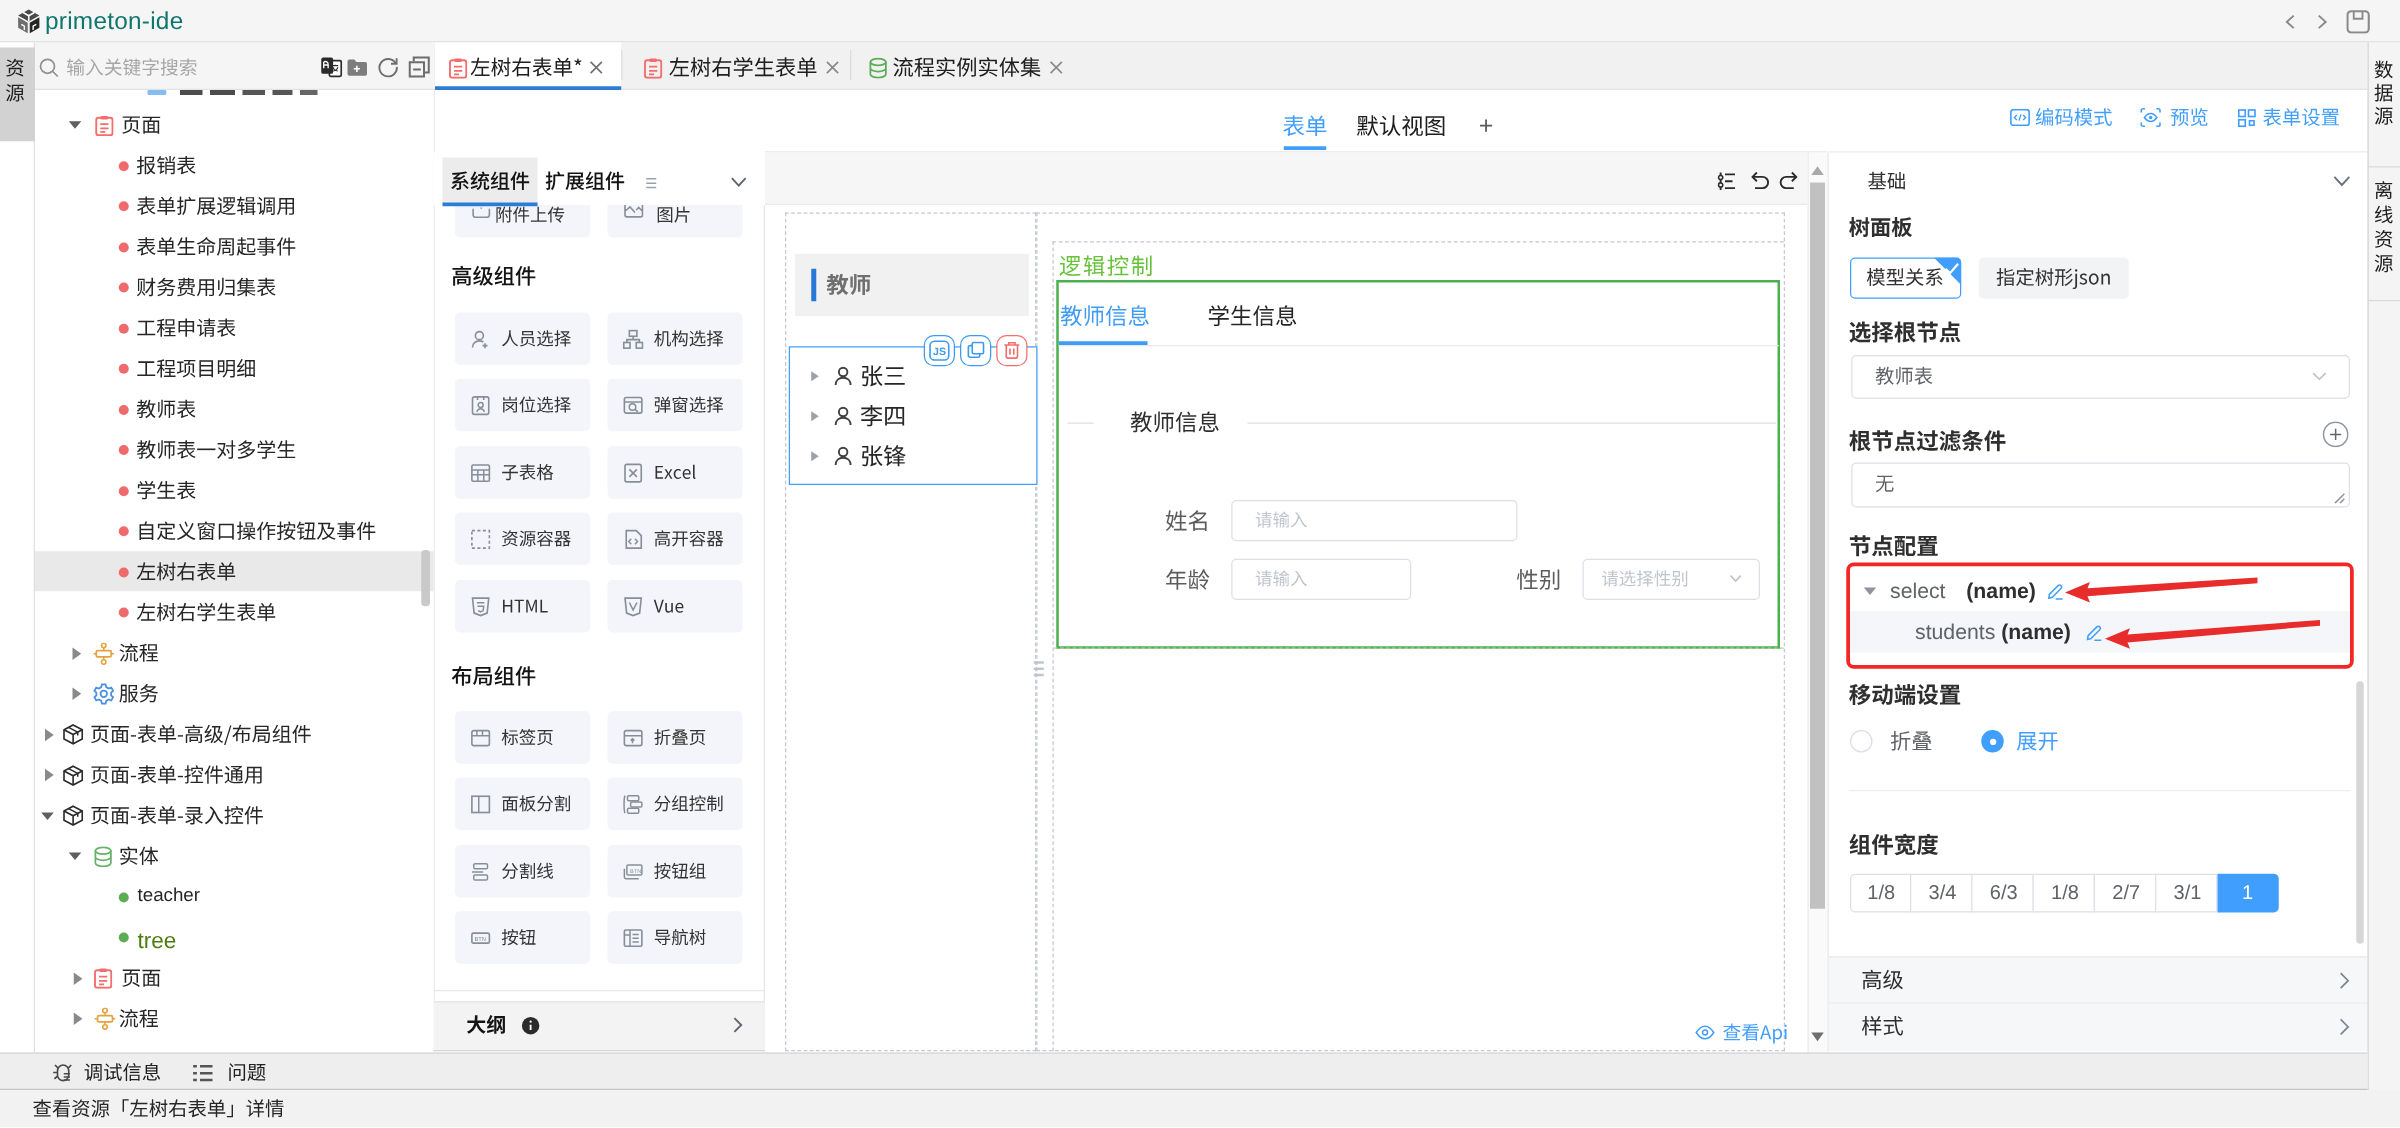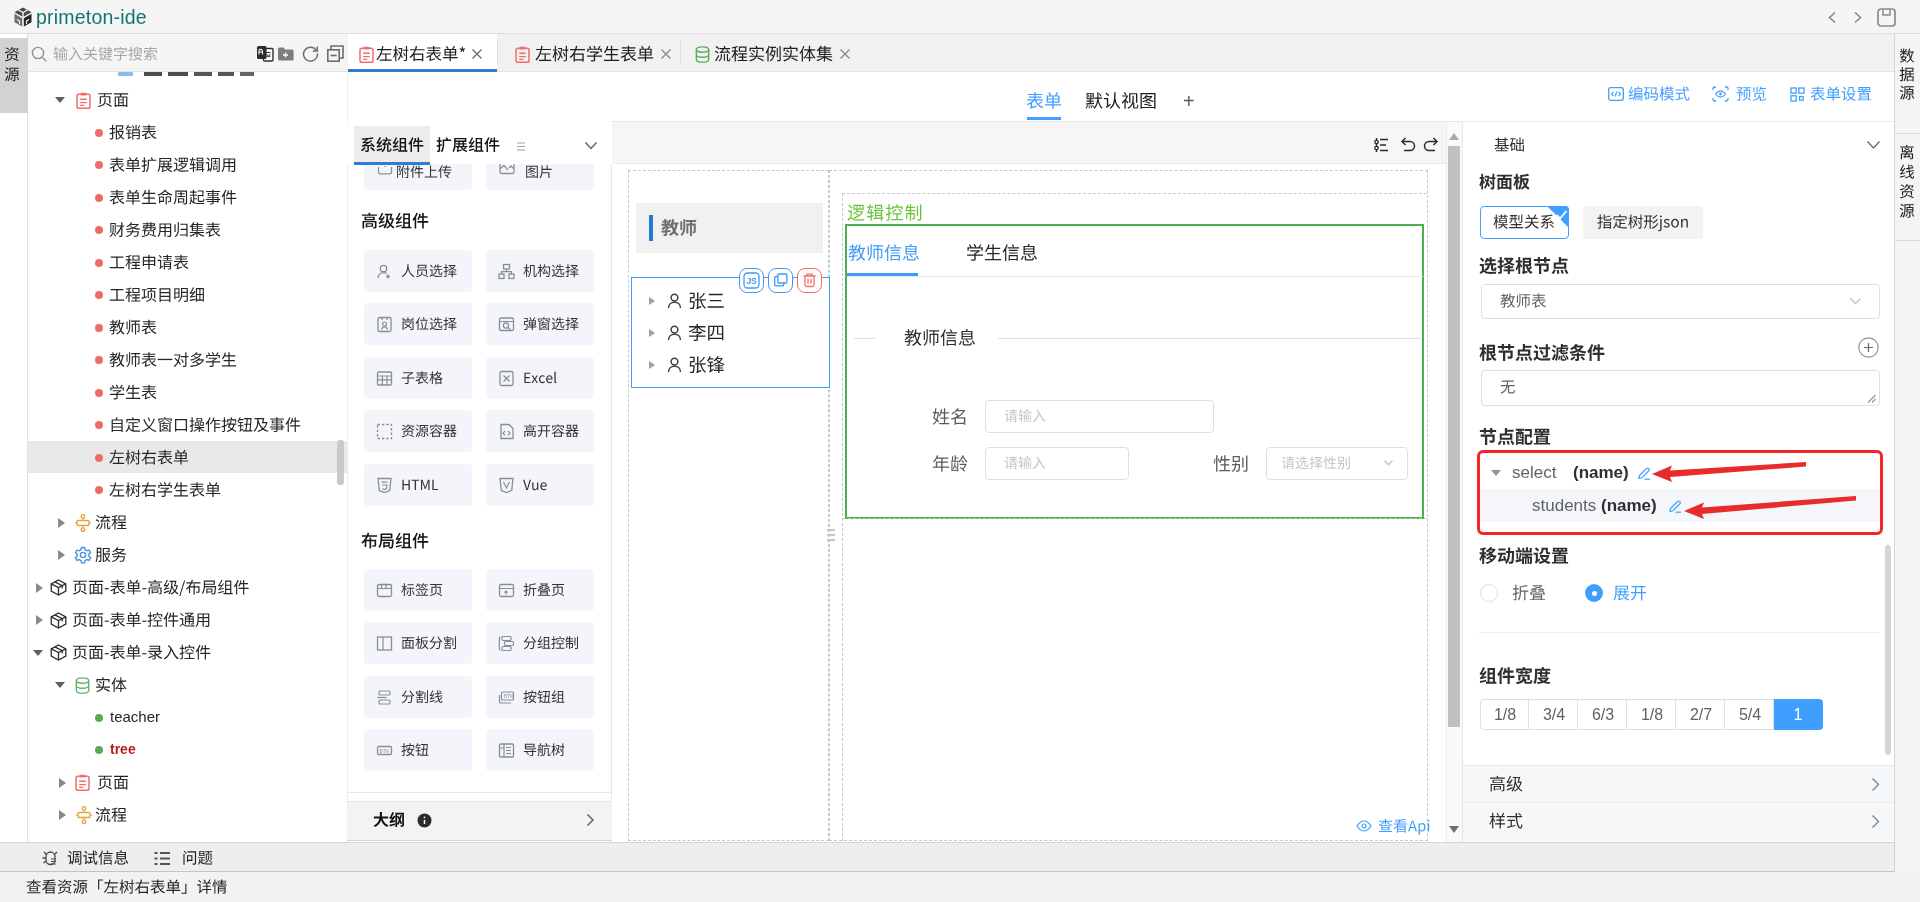--- a/index.html
+++ b/index.html
@@ -439,7 +439,7 @@
     <div style="left:1676px;top:699px;width:50px;height:31px;background:#fff;border:1px solid #dcdfe6;margin-left:-1px"></div>
     <div class="t" style="left:1701px;top:702.5px;font-size:16px;color:#5f6368;font-weight:400;transform:translateX(-50%);">2/7</div>
     <div style="left:1725px;top:699px;width:50px;height:31px;background:#fff;border:1px solid #dcdfe6;margin-left:-1px"></div>
-    <div class="t" style="left:1750px;top:702.5px;font-size:16px;color:#5f6368;font-weight:400;transform:translateX(-50%);">5/4</div>
+    <div class="t" style="left:1750px;top:702.5px;font-size:16px;color:#5f6368;font-weight:400;transform:translateX(-50%);">3/1</div>
     <div style="left:1774px;top:699px;width:49px;height:31px;background:#409eff;border-radius:0 4px 4px 0"></div>
     <div class="t" style="left:1798px;top:702.5px;font-size:16px;color:#fff;font-weight:400;transform:translateX(-50%);">1</div>
     <div style="left:1463px;top:765px;width:431px;height:38px;background:#f6f7f9;border-top:1px solid #e8e8e8;border-bottom:1px solid #e8eaee"></div>

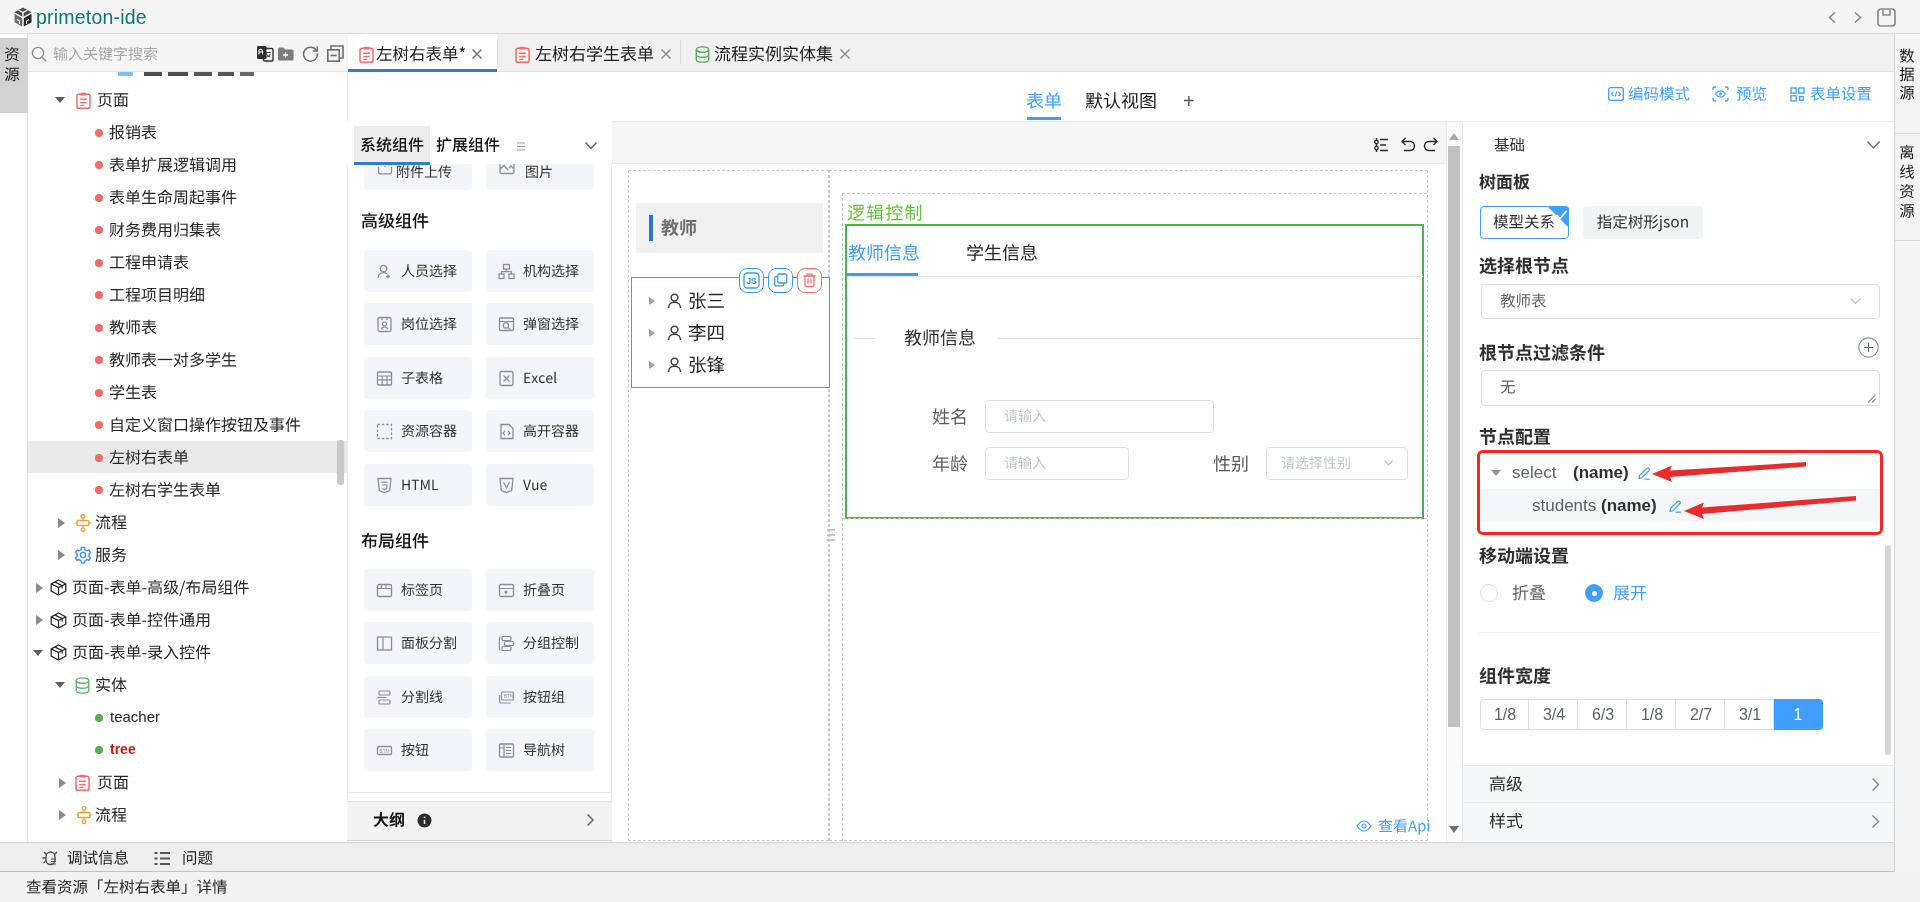--- a/index.html
+++ b/index.html
@@ -117,7 +117,7 @@
     <div style="left:95px;top:713.5px;width:8px;height:8px;border-radius:50%;background:#5cab55"></div>
     <div class="t" style="left:110px;top:706.2px;font-size:15px;color:#262626;font-weight:400;">teacher</div>
     <div style="left:95px;top:746px;width:8px;height:8px;border-radius:50%;background:#5cab55"></div>
-    <div class="t" style="left:110px;top:738.8px;font-size:14px;color:#b91c1c;font-weight:700;">tree</div>
+    <div class="t" style="left:110px;top:738.8px;font-size:18px;color:#4d7c0f;font-weight:400;">tree</div>
     <div style="left:59px;top:777.5px;width:0;height:0;border-left:7px solid #8a8a8a;border-top:5px solid transparent;border-bottom:5px solid transparent"></div>
     <svg style="left:75px;top:774.0px" width="15" height="17" viewBox="0 0 15 17" fill="none">
       <rect x="1" y="2.2" width="13" height="14" rx="1.8" stroke="#f56c6c" stroke-width="1.5"></rect>

